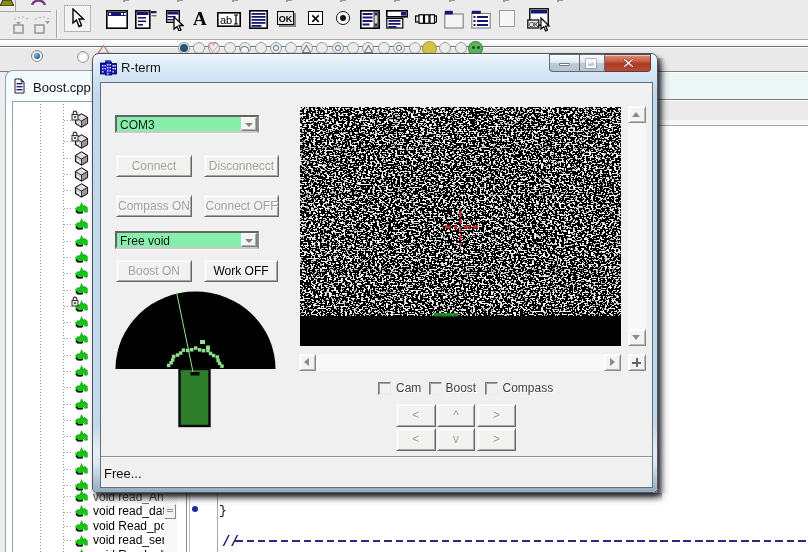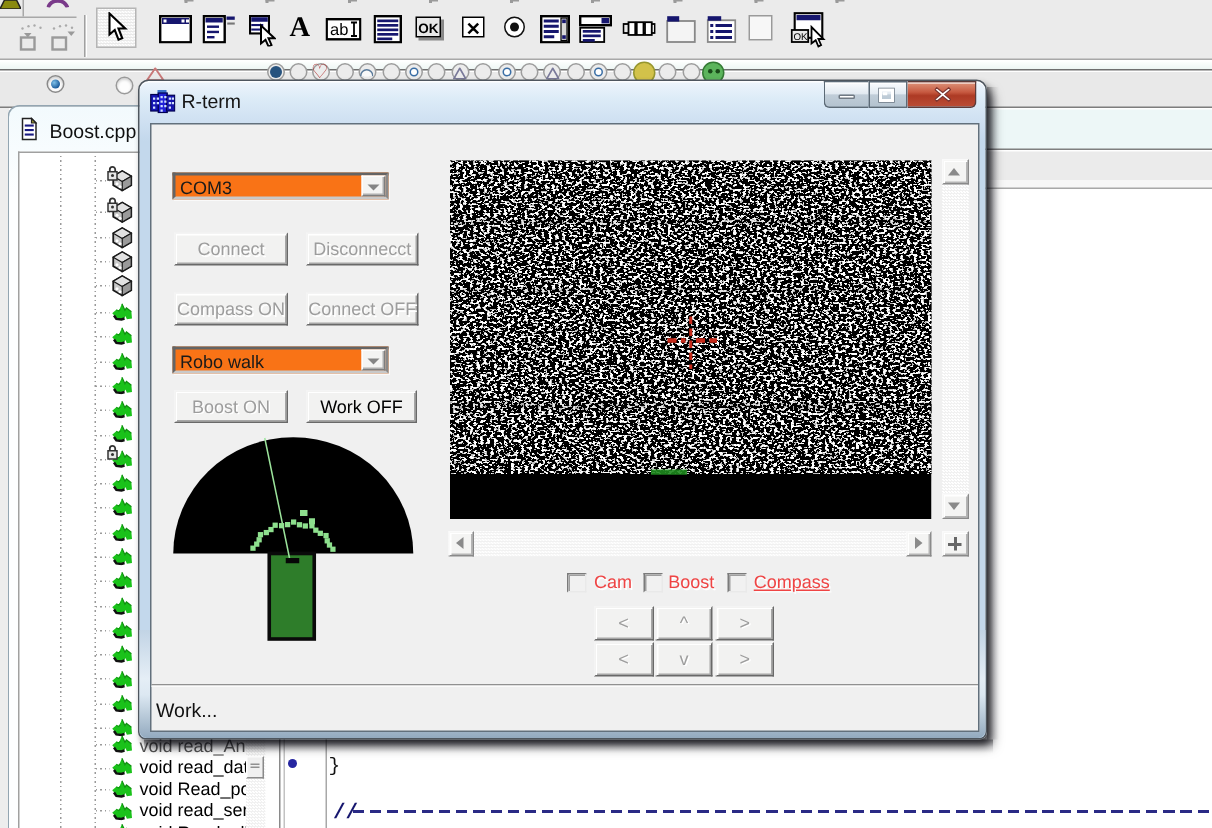--- a/index.html
+++ b/index.html
@@ -13,7 +13,7 @@
         font-size:12px;color:#9d9d9d;text-align:center;text-shadow:1px 1px 0 #ffffff;}
   .cbtn.on{color:#000;text-shadow:none;}
   
-  .combo{position:absolute;background:#f97316;border:2px solid #646464;border-bottom-color:#c9c9c9;border-right-color:#8a8a8a;
+  .combo{position:absolute;background:#86efac;border:2px solid #646464;border-bottom-color:#c9c9c9;border-right-color:#8a8a8a;
          box-shadow:1px 1px 0 #fafafa;}
   .combo .txt{position:absolute;left:3px;top:1px;font-size:12px;color:#1a1a1a;}
   .combo .drop{position:absolute;right:0;top:0;bottom:0;width:16px;background:#f4f4f3;

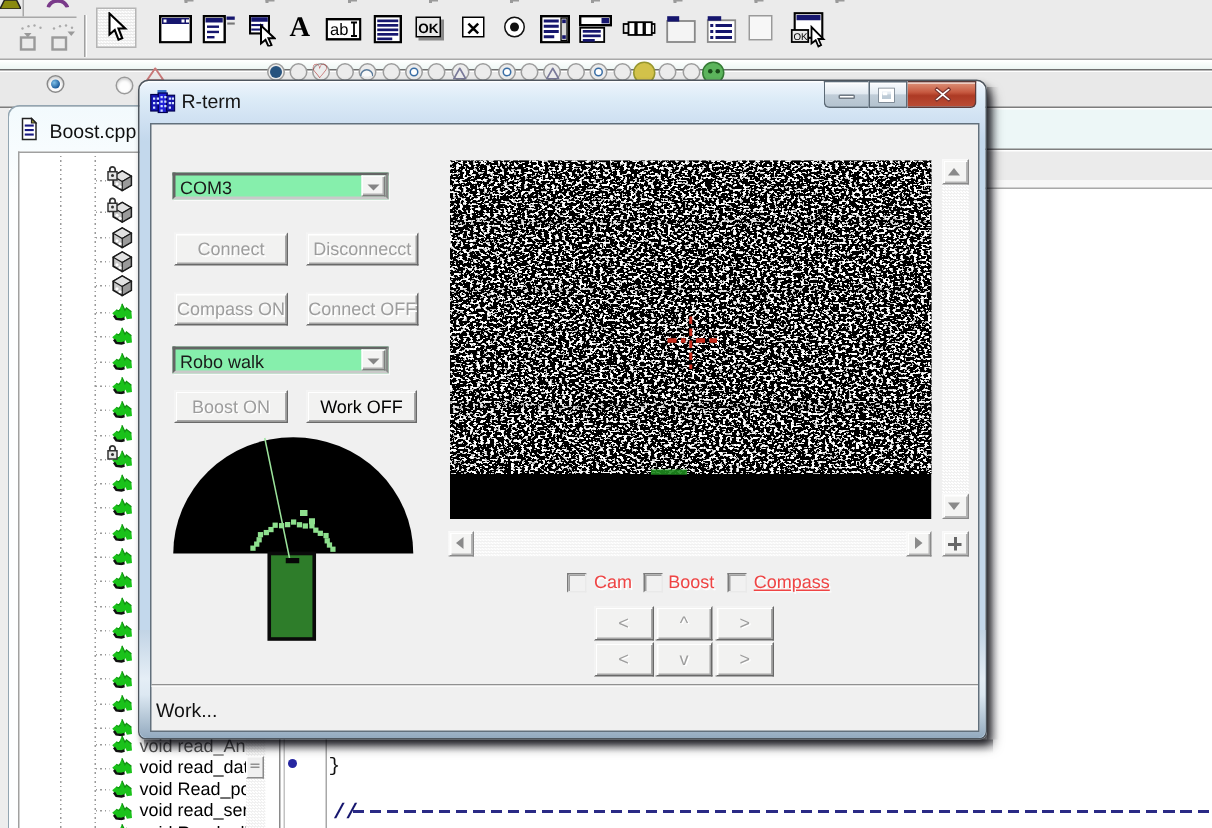--- a/index.html
+++ b/index.html
@@ -546,7 +546,7 @@
         </div>
       </div>
   <div class="combo" style="left:115px;top:230.5px;width:144px;height:18px;">
-    <div class="txt">Robo walk</div>
+    <div class="txt">Free void</div>
     <div class="drop">
           <div class="arr"></div>
         </div>

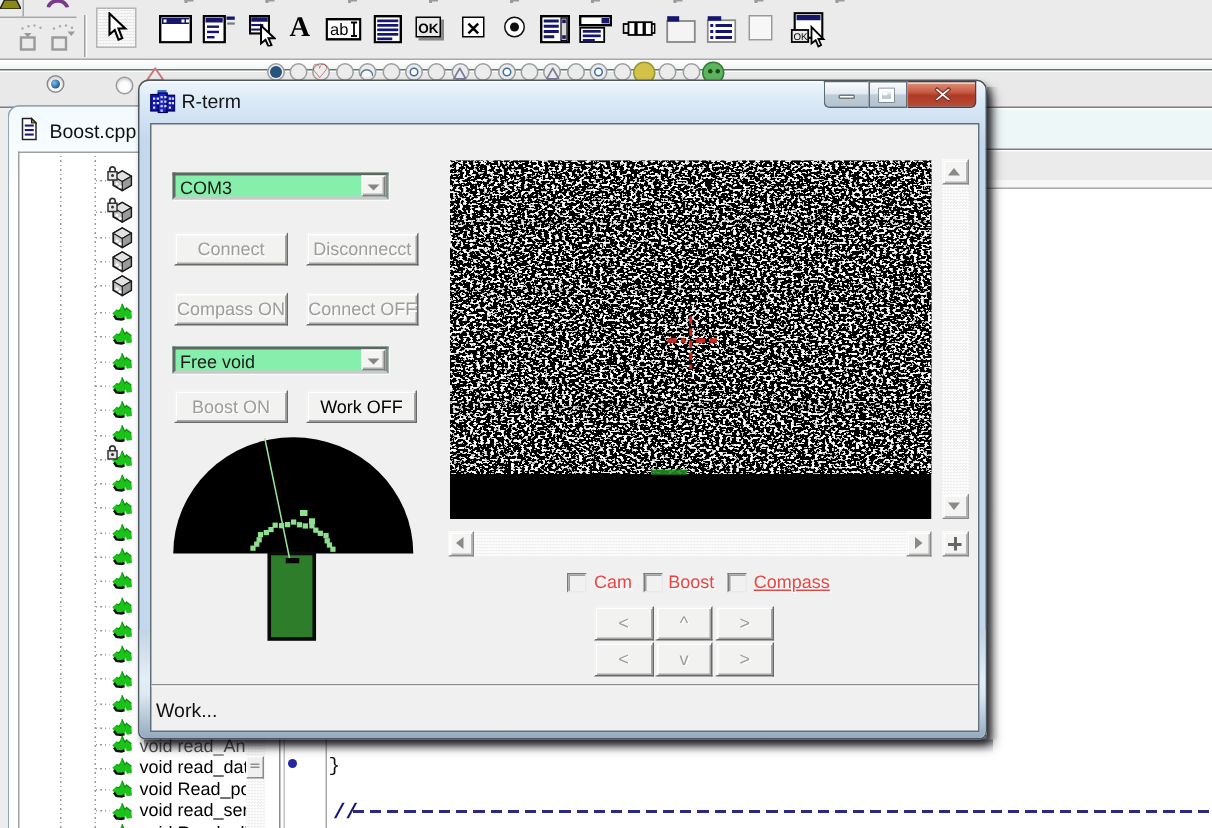--- a/index.html
+++ b/index.html
@@ -26,7 +26,7 @@
   .checker{background:repeating-conic-gradient(#ffffff 0% 25%, #e9e9e9 0% 50%);background-size:2px 2px;}
   .cb{position:absolute;width:13px;height:13px;background:#f1f1f1;border:1px solid;border-color:#7b7b7b #e9e9e9 #e9e9e9 #7b7b7b;
       box-shadow:inset 1px 1px 0 #9f9f9f;}
-  .cblab{position:absolute;font-size:12px;color:#ef4444;text-shadow:1px 1px 0 #fff;}
+  .cblab{position:absolute;font-size:12px;color:#404040;text-shadow:1px 1px 0 #fff;}
   .dotv{position:absolute;width:1px;background-image:repeating-linear-gradient(#9a9a9a 0 1px, transparent 1px 3px);}
   .doth{position:absolute;height:1px;background-image:repeating-linear-gradient(90deg,#9a9a9a 0 1px, transparent 1px 3px);}
   .treetext{position:absolute;font-size:12px;color:#000;white-space:nowrap;}

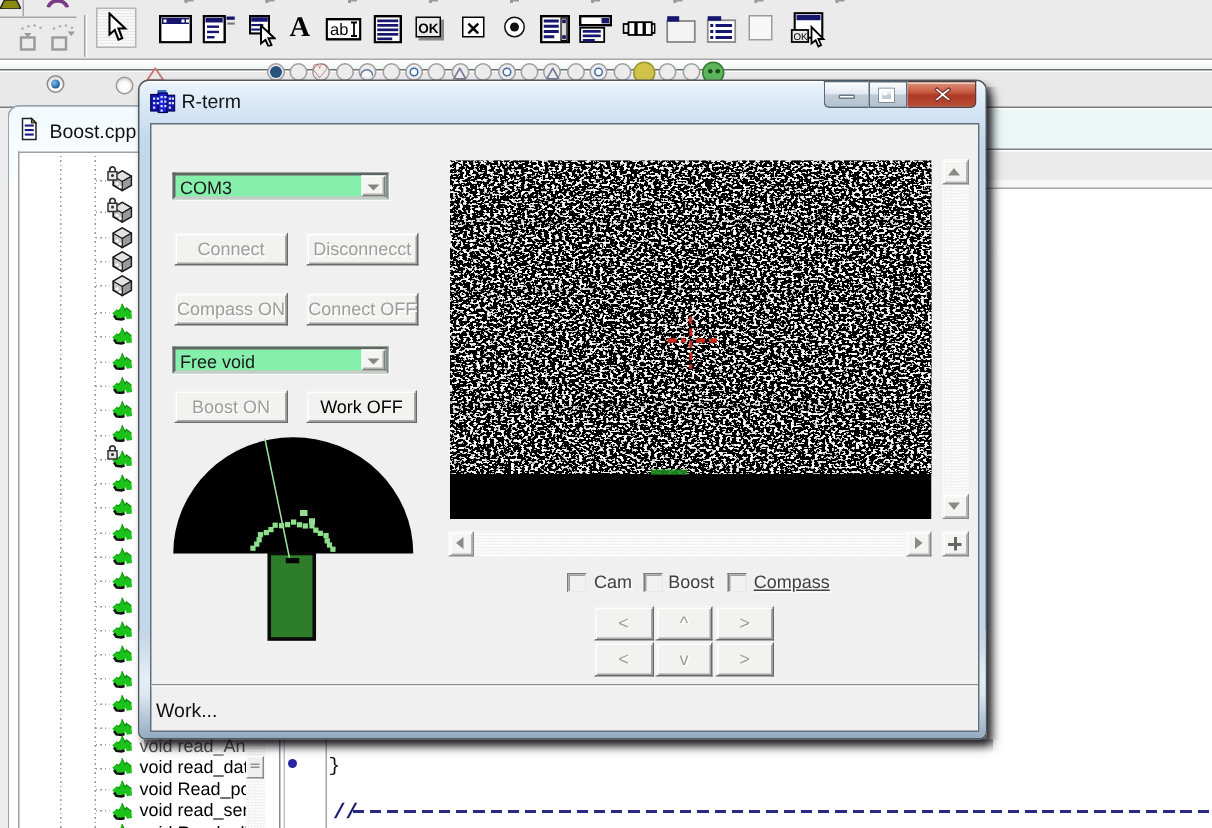--- a/index.html
+++ b/index.html
@@ -638,7 +638,7 @@
   <div class="cb" style="left:428.5px;top:381.5px;"></div>
   <div class="cblab" style="left:445.5px;top:381px;">Boost</div>
   <div class="cb" style="left:485px;top:381.5px;"></div>
-  <div class="cblab" style="left:502.5px;top:381px;text-decoration:underline;">Compass</div>
+  <div class="cblab" style="left:502.5px;top:381px;">Compass</div>
   <div class="cbtn" style="left:396px;top:403.5px;width:39.5px;height:23.5px;line-height:21.5px;font-size:12px;">&lt;</div>
   <div class="cbtn" style="left:437px;top:403.5px;width:38px;height:23.5px;line-height:21.5px;font-size:12px;">^</div>
   <div class="cbtn" style="left:477px;top:403.5px;width:39px;height:23.5px;line-height:21.5px;font-size:12px;">&gt;</div>

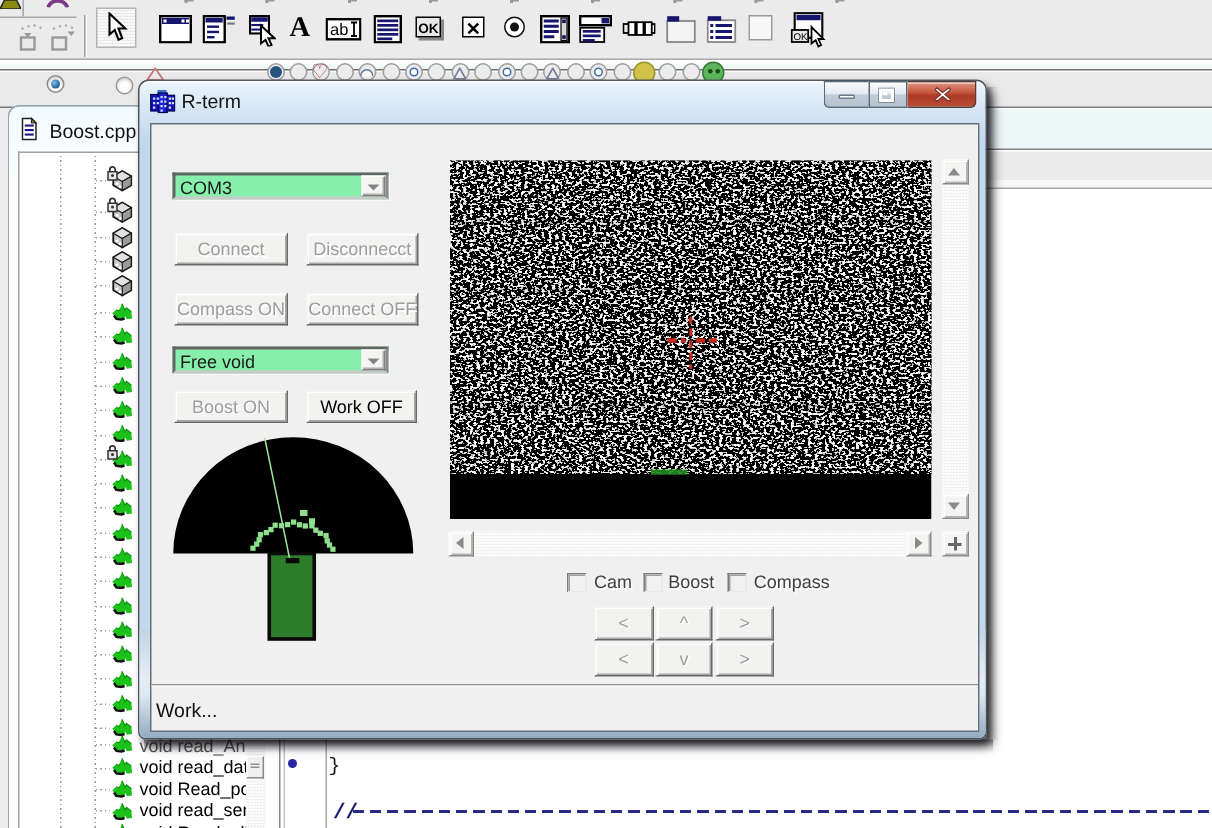--- a/index.html
+++ b/index.html
@@ -646,7 +646,7 @@
   <div class="cbtn" style="left:437px;top:428px;width:38px;height:22.5px;line-height:20.5px;font-size:12px;">v</div>
   <div class="cbtn" style="left:477px;top:428px;width:39px;height:22.5px;line-height:20.5px;font-size:12px;">&gt;</div>
   <div class="abs" style="left:101px;top:456px;width:551px;height:2px;border-top:1px solid #909090;border-bottom:1px solid #fbfbfb;"></div>
-  <div class="abs" style="left:104px;top:466px;font-size:13px;color:#111;">Work...</div>
+  <div class="abs" style="left:104px;top:466px;font-size:13px;color:#111;">Free...</div>
   </div>
 </div>
 

